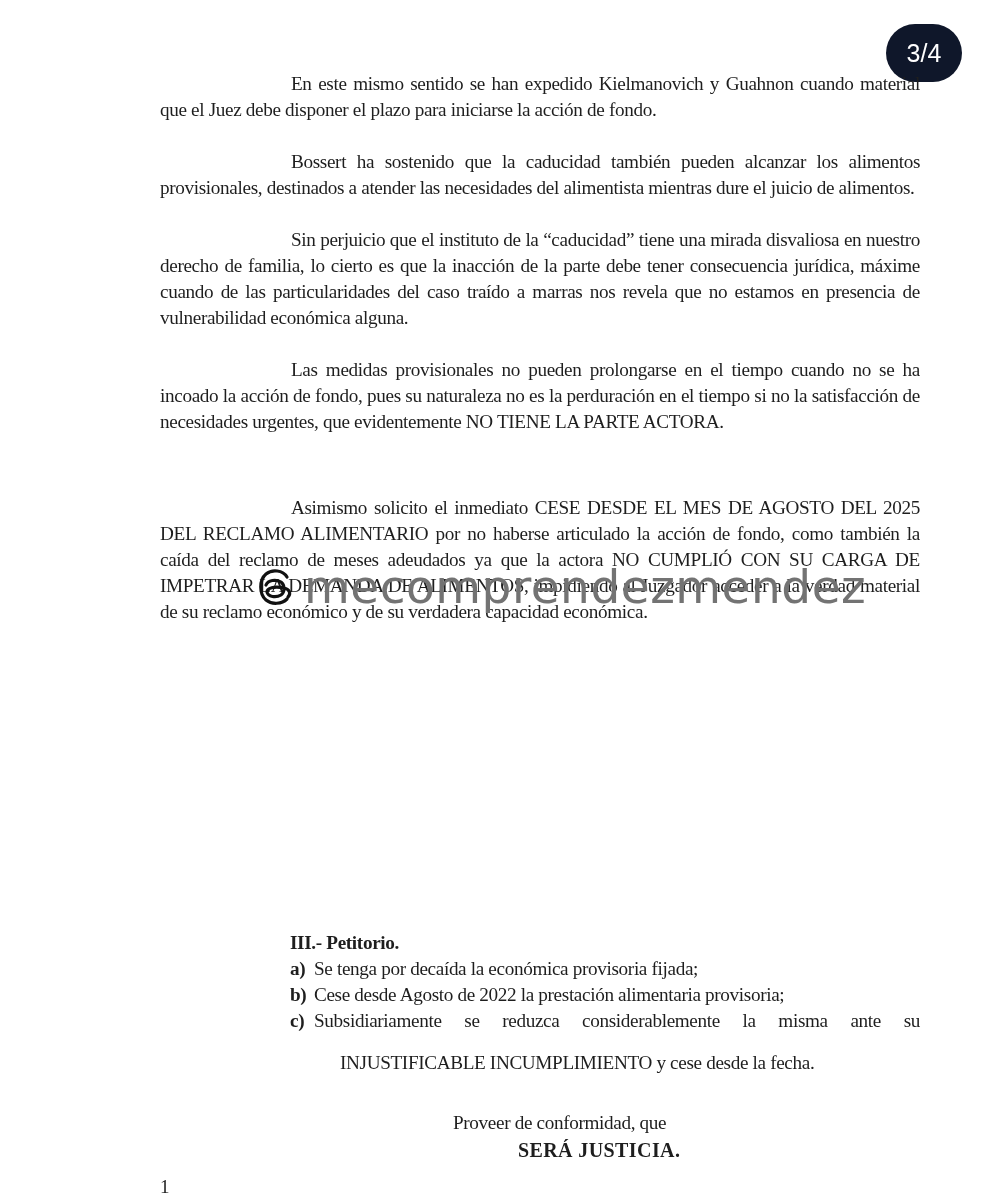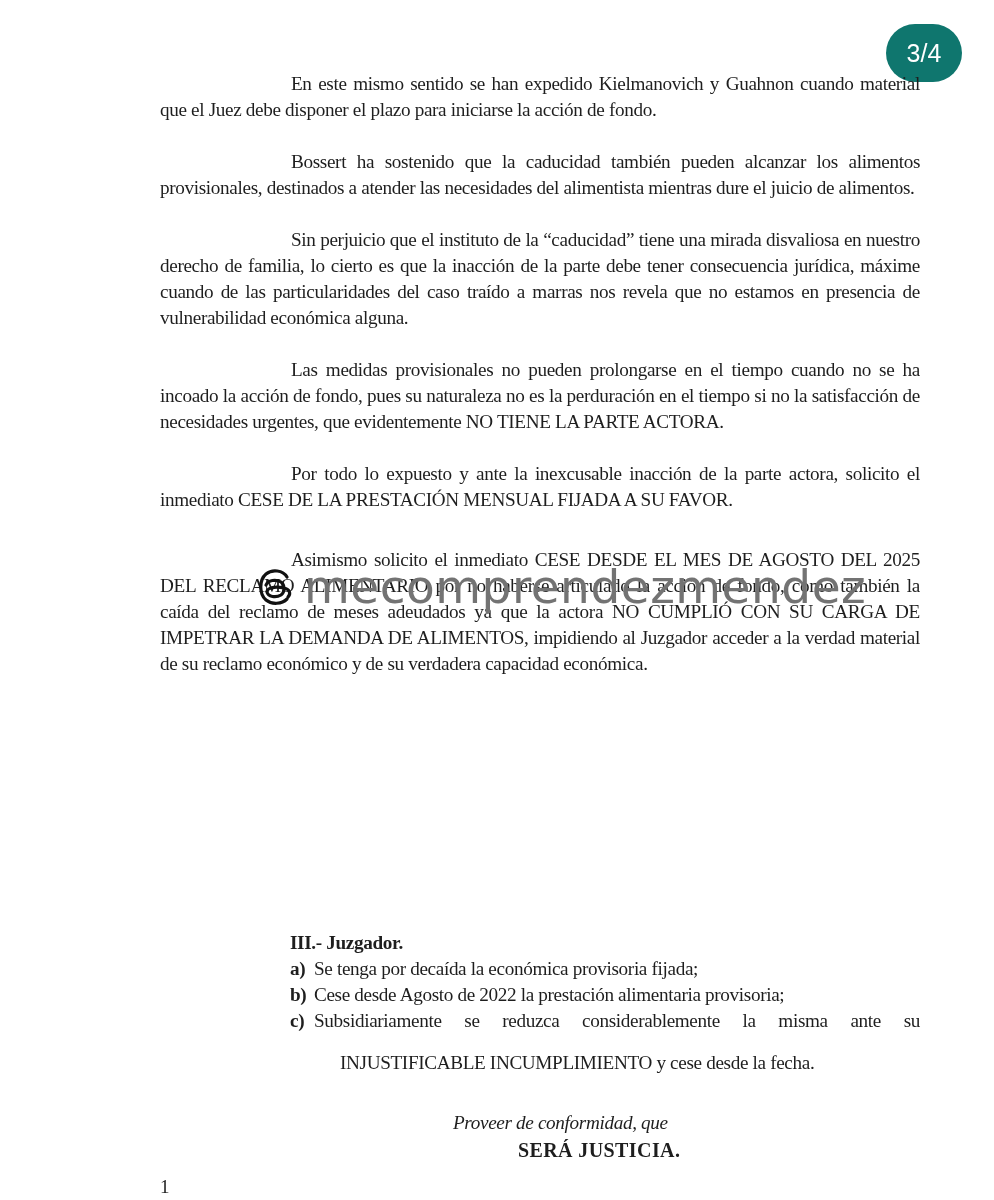--- a/index.html
+++ b/index.html
@@ -11,7 +11,7 @@
   }
   .page-badge {
     position: absolute; left: 886px; top: 24px; width: 76px; height: 58px;
-    border-radius: 29px; background: #0f766e; color: #ffffff;
+    border-radius: 29px; background: #0f172a; color: #ffffff;
     font-family: "Liberation Sans", "DejaVu Sans", sans-serif;
     font-size: 25px; display: flex; align-items: center; justify-content: center;
   }

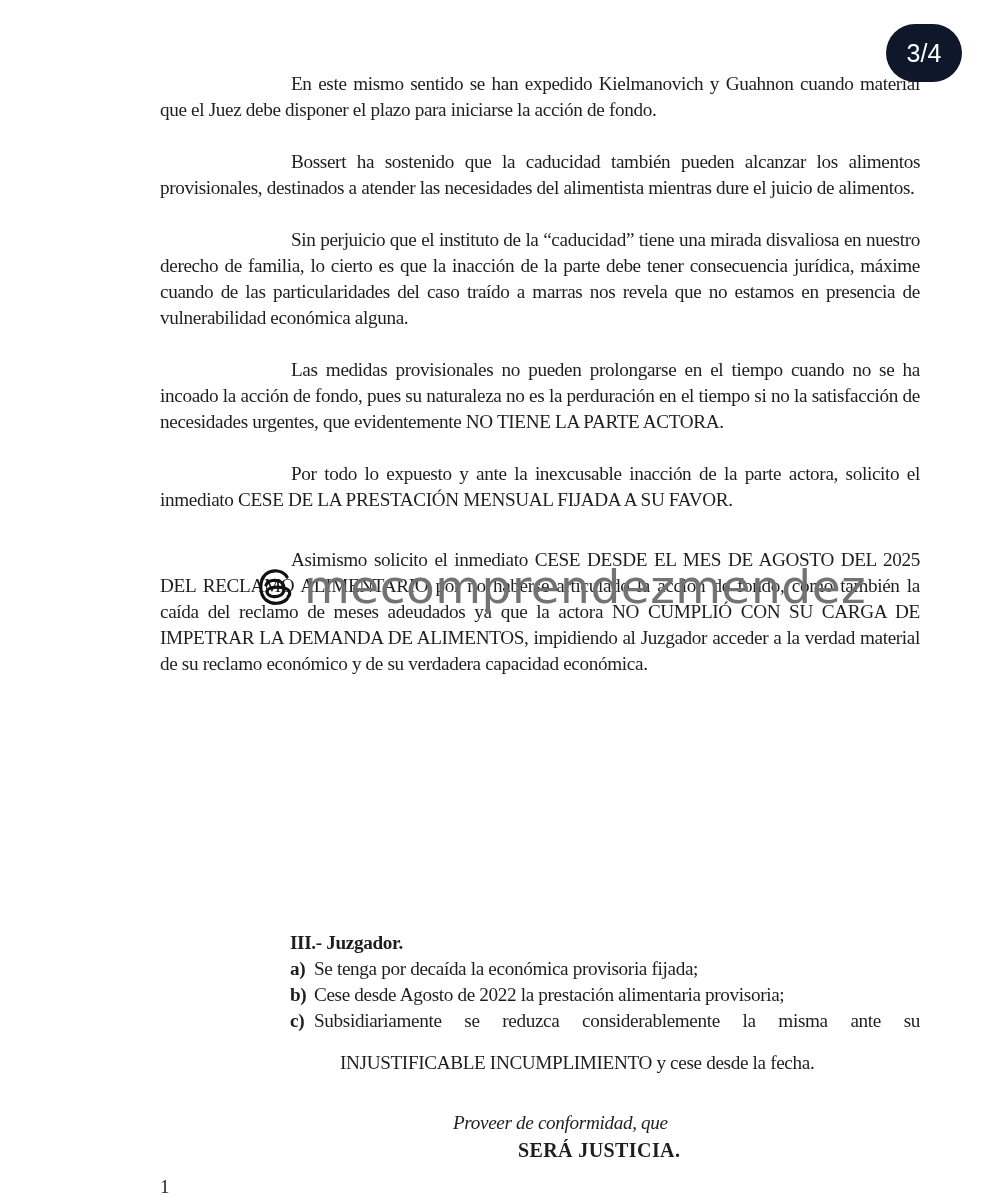--- a/index.html
+++ b/index.html
@@ -55,7 +55,6 @@
   <div class="gap-l"></div>
   <p class="para">Las medidas provisionales no pueden prolongarse en el tiempo cuando no se ha incoado la acción de fondo, pues su naturaleza no es la perduración en el tiempo si no la satisfacción de necesidades urgentes, que evidentemente NO TIENE LA PARTE ACTORA.</p>
   <div class="gap-l"></div>
-  <p class="para">Por todo lo expuesto y ante la inexcusable inacción de la parte actora, solicito el inmediato CESE DE LA PRESTACIÓN MENSUAL FIJADA A SU FAVOR.</p>
   <div class="gap-l" style="height:34px"></div>
   <p class="para">Asimismo solicito el inmediato CESE DESDE EL MES DE AGOSTO DEL 2025 DEL RECLAMO ALIMENTARIO por no haberse articulado la acción de fondo, como también la caída del reclamo de meses adeudados ya que la actora NO CUMPLIÓ CON SU CARGA DE IMPETRAR LA DEMANDA DE ALIMENTOS, impidiendo al Juzgador acceder a la verdad material de su reclamo económico y de su verdadera capacidad económica.</p>
 </div>

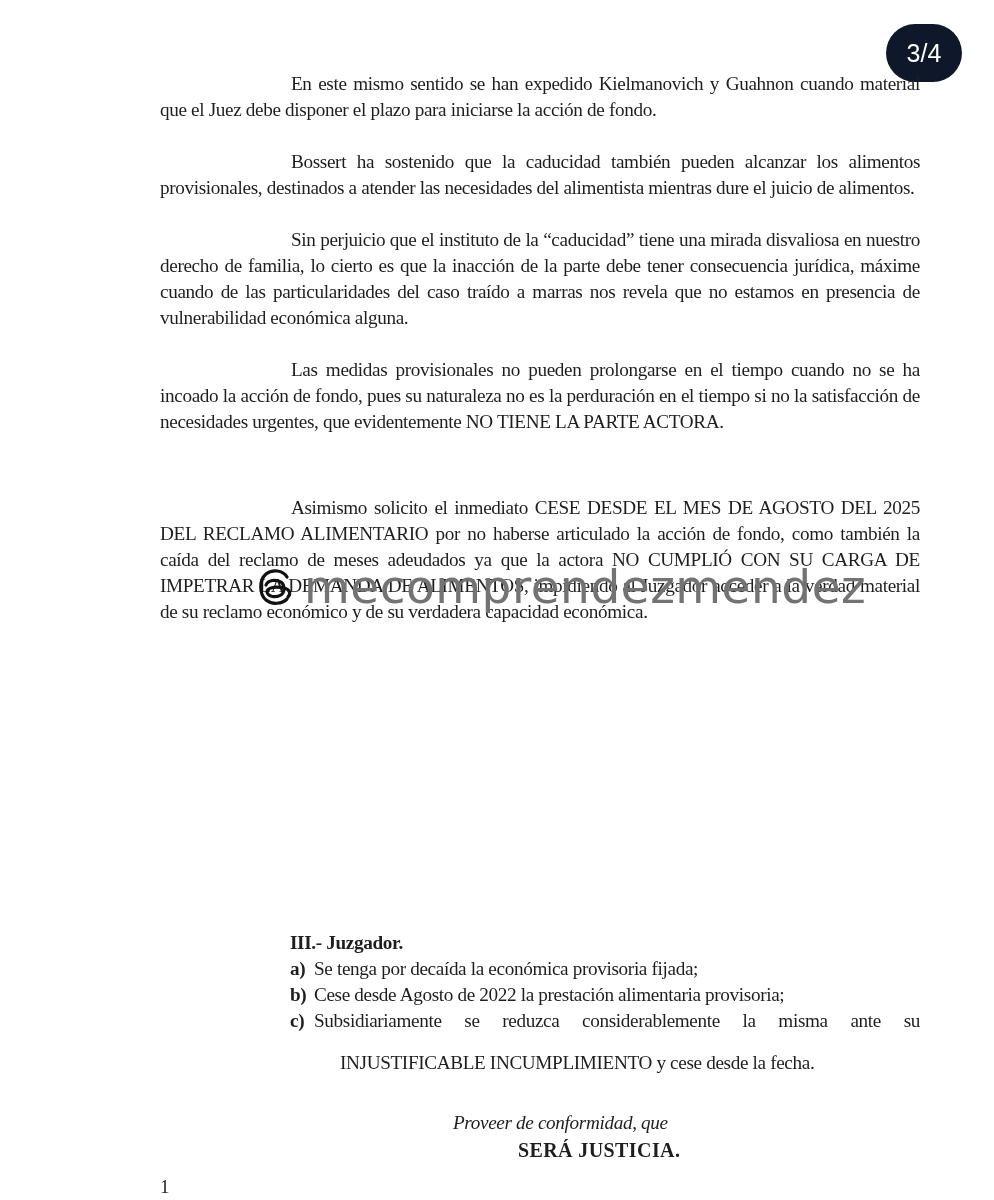--- a/index.html
+++ b/index.html
@@ -70,7 +70,7 @@
 </div>
 
 <div class="petitorio">
-  <p class="pet-title">III.- Juzgador.</p>
+  <p class="pet-title">III.- Petitorio.</p>
   <div class="pet-item">
     <span class="letter">a)</span>
     <span class="txt">Se tenga por decaída la económica provisoria fijada;</span>

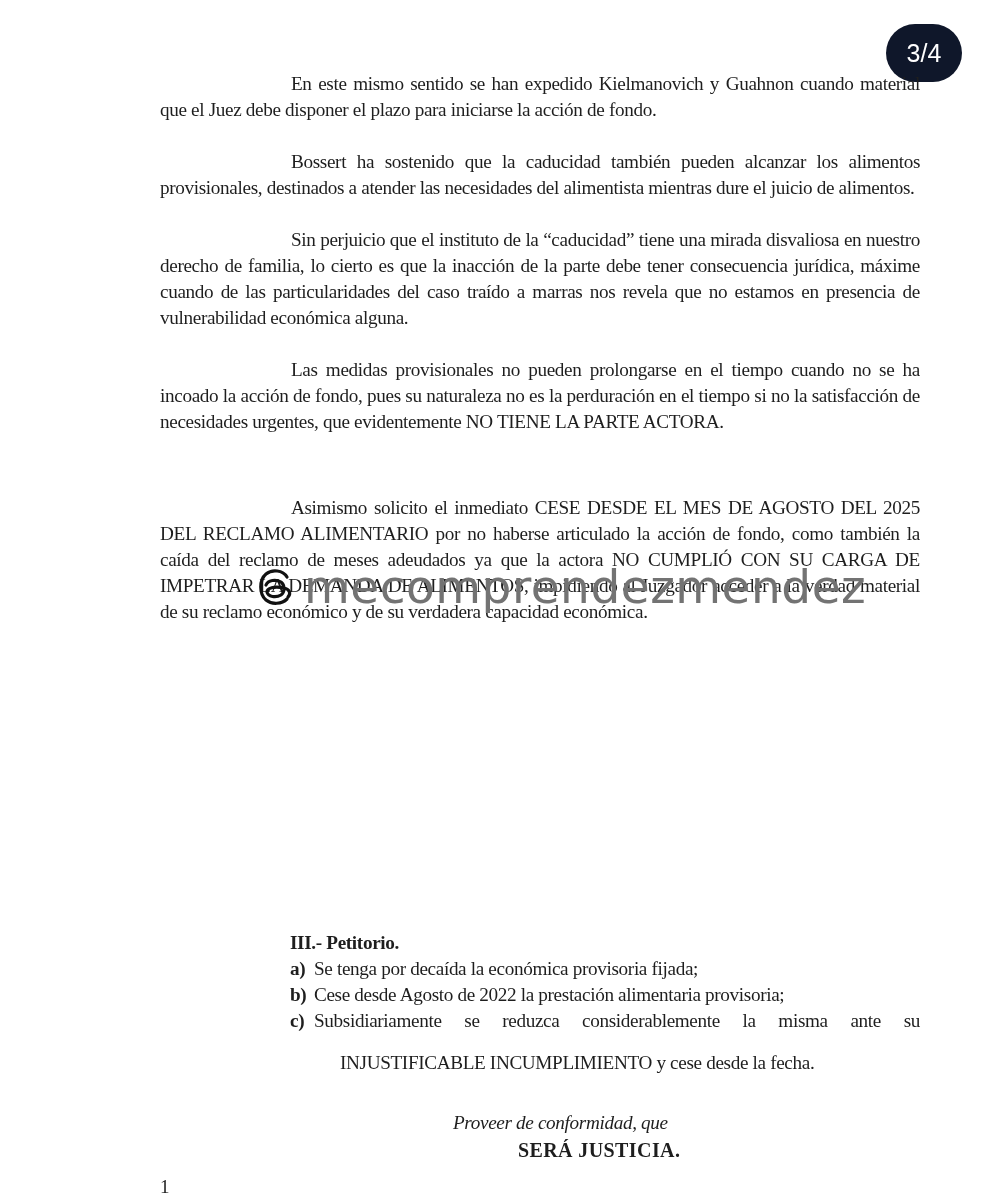--- a/index.html
+++ b/index.html
@@ -37,7 +37,7 @@
   .pet-item .letter { font-weight: bold; width: 24px; flex: none; }
   .pet-item .txt { flex: 1; text-align: justify; }
   .cont { padding-left: 34px; margin: 16px; }
-  .closing { position: absolute; left: 453px; top: 1112px; font-size: 19.2px; letter-spacing: -0.35px; font-style: italic; }
+  .closing { position: absolute; left: 453px; top: 1112px; font-size: 19.2px; letter-spacing: -0.35px; }
   .justice { position: absolute; left: 518px; top: 1139px; font-size: 20px; font-weight: bold; letter-spacing: 0.4px; }
   .page-num { position: absolute; left: 160px; top: 1176px; font-size: 19px; }
 </style>

